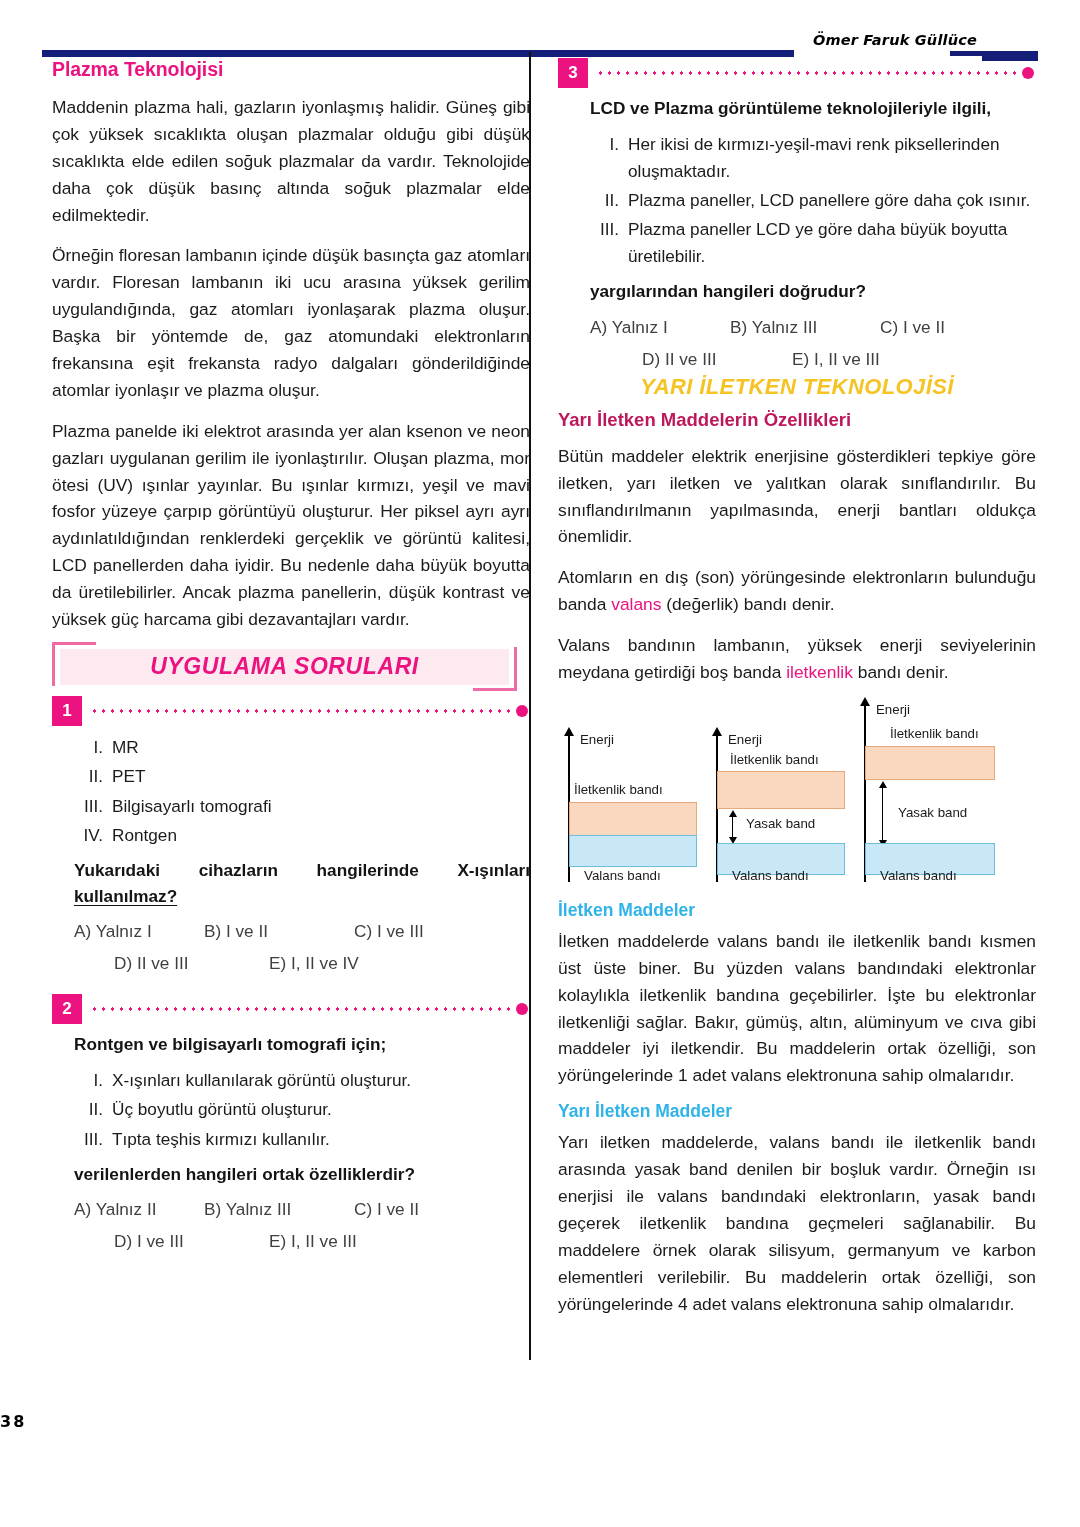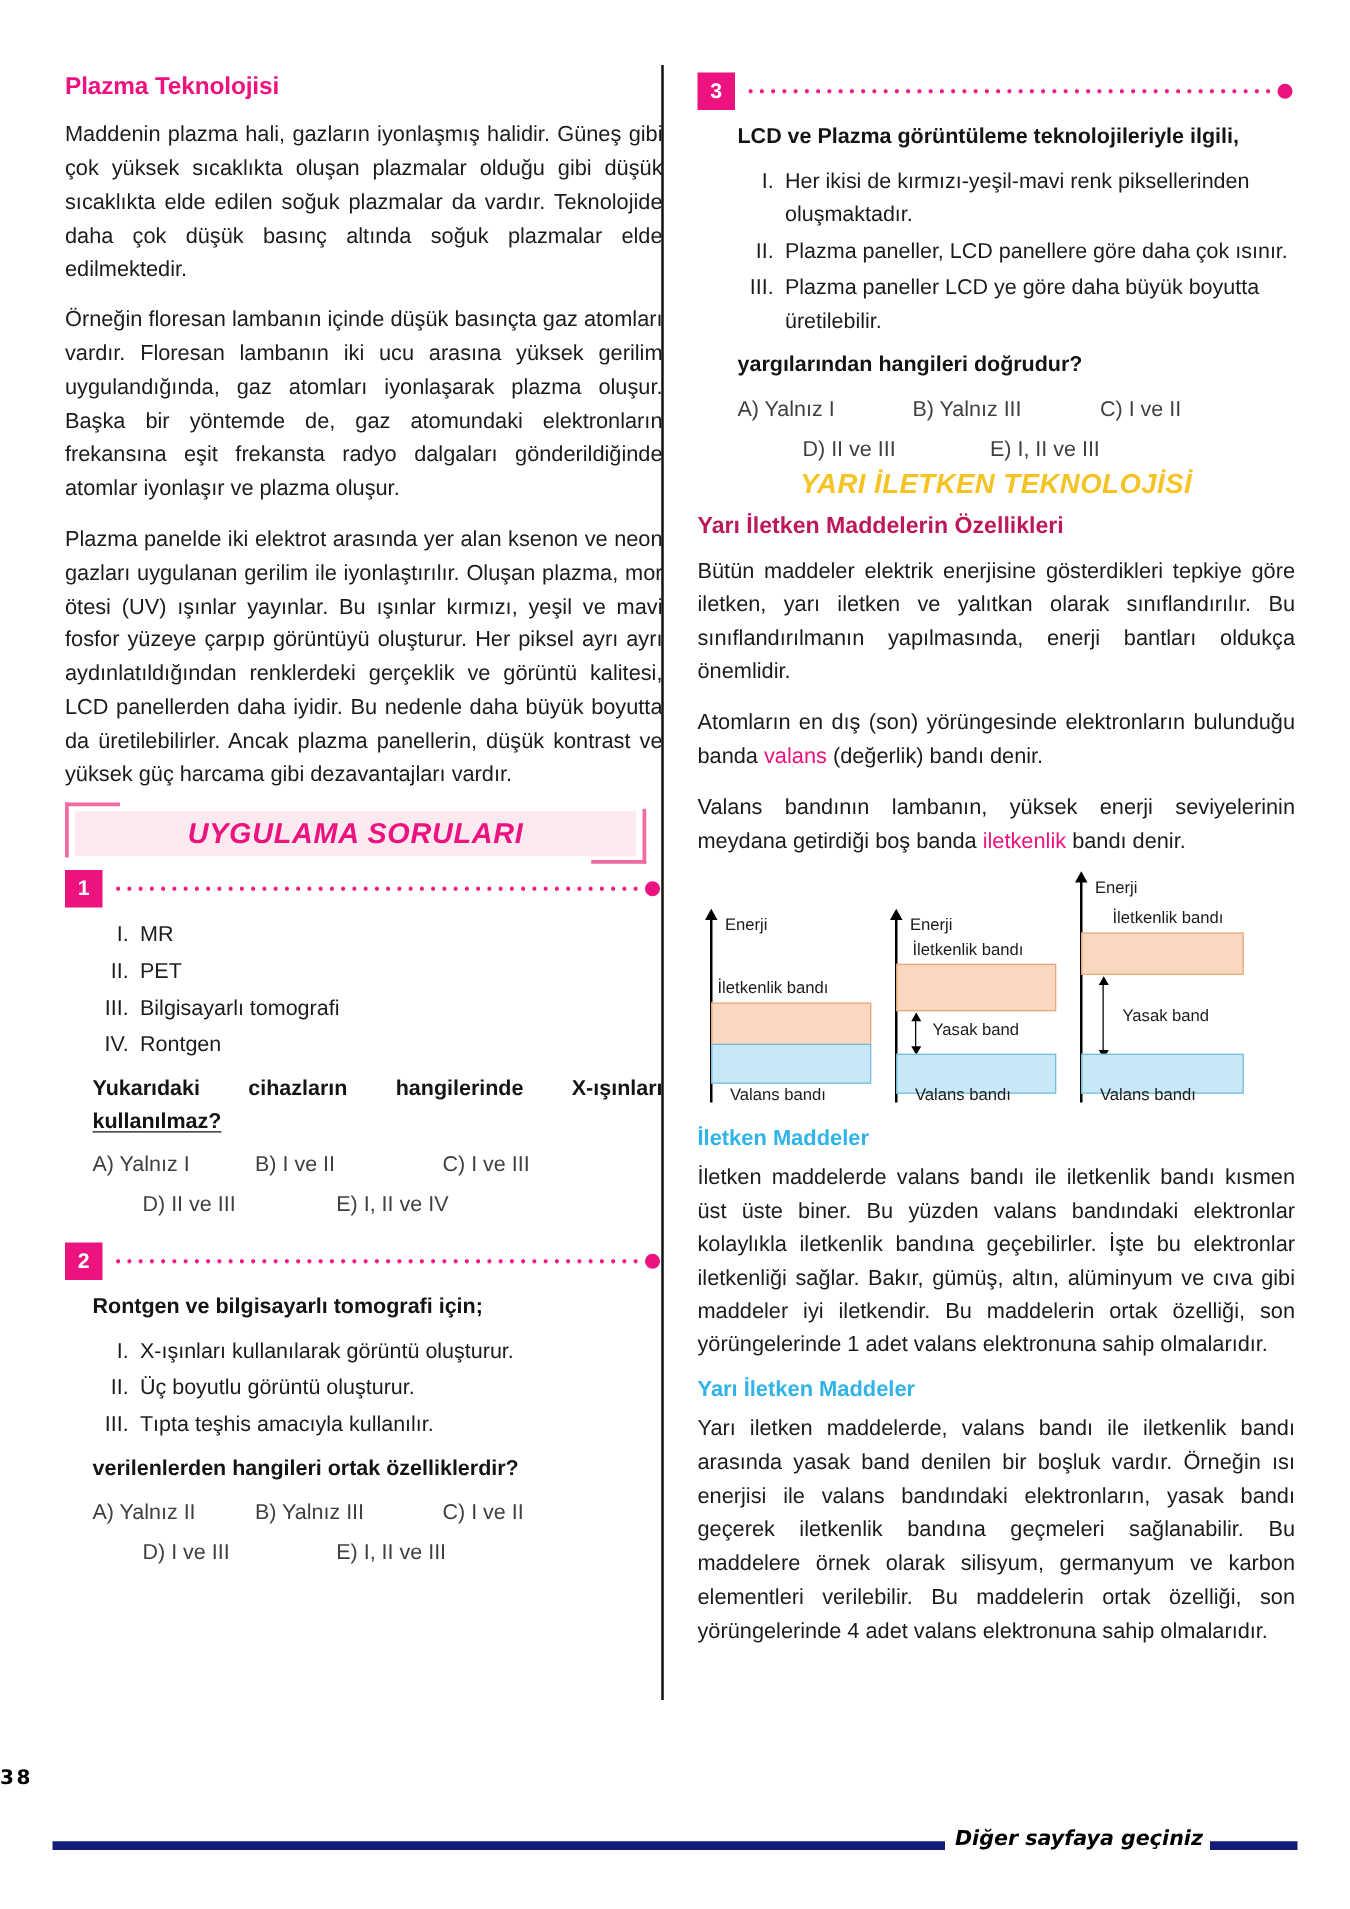--- a/index.html
+++ b/index.html
@@ -334,6 +334,12 @@
 
 <div class="page">
 
+  <div class="header">
+    <div class="hdr-bar-a"></div>
+    <div class="hdr-author">Ömer Faruk Güllüce</div>
+    <div class="hdr-bar-b"></div>
+    <div class="hdr-bar-c"></div>
+  </div>
 
   <div class="divider"></div>
 

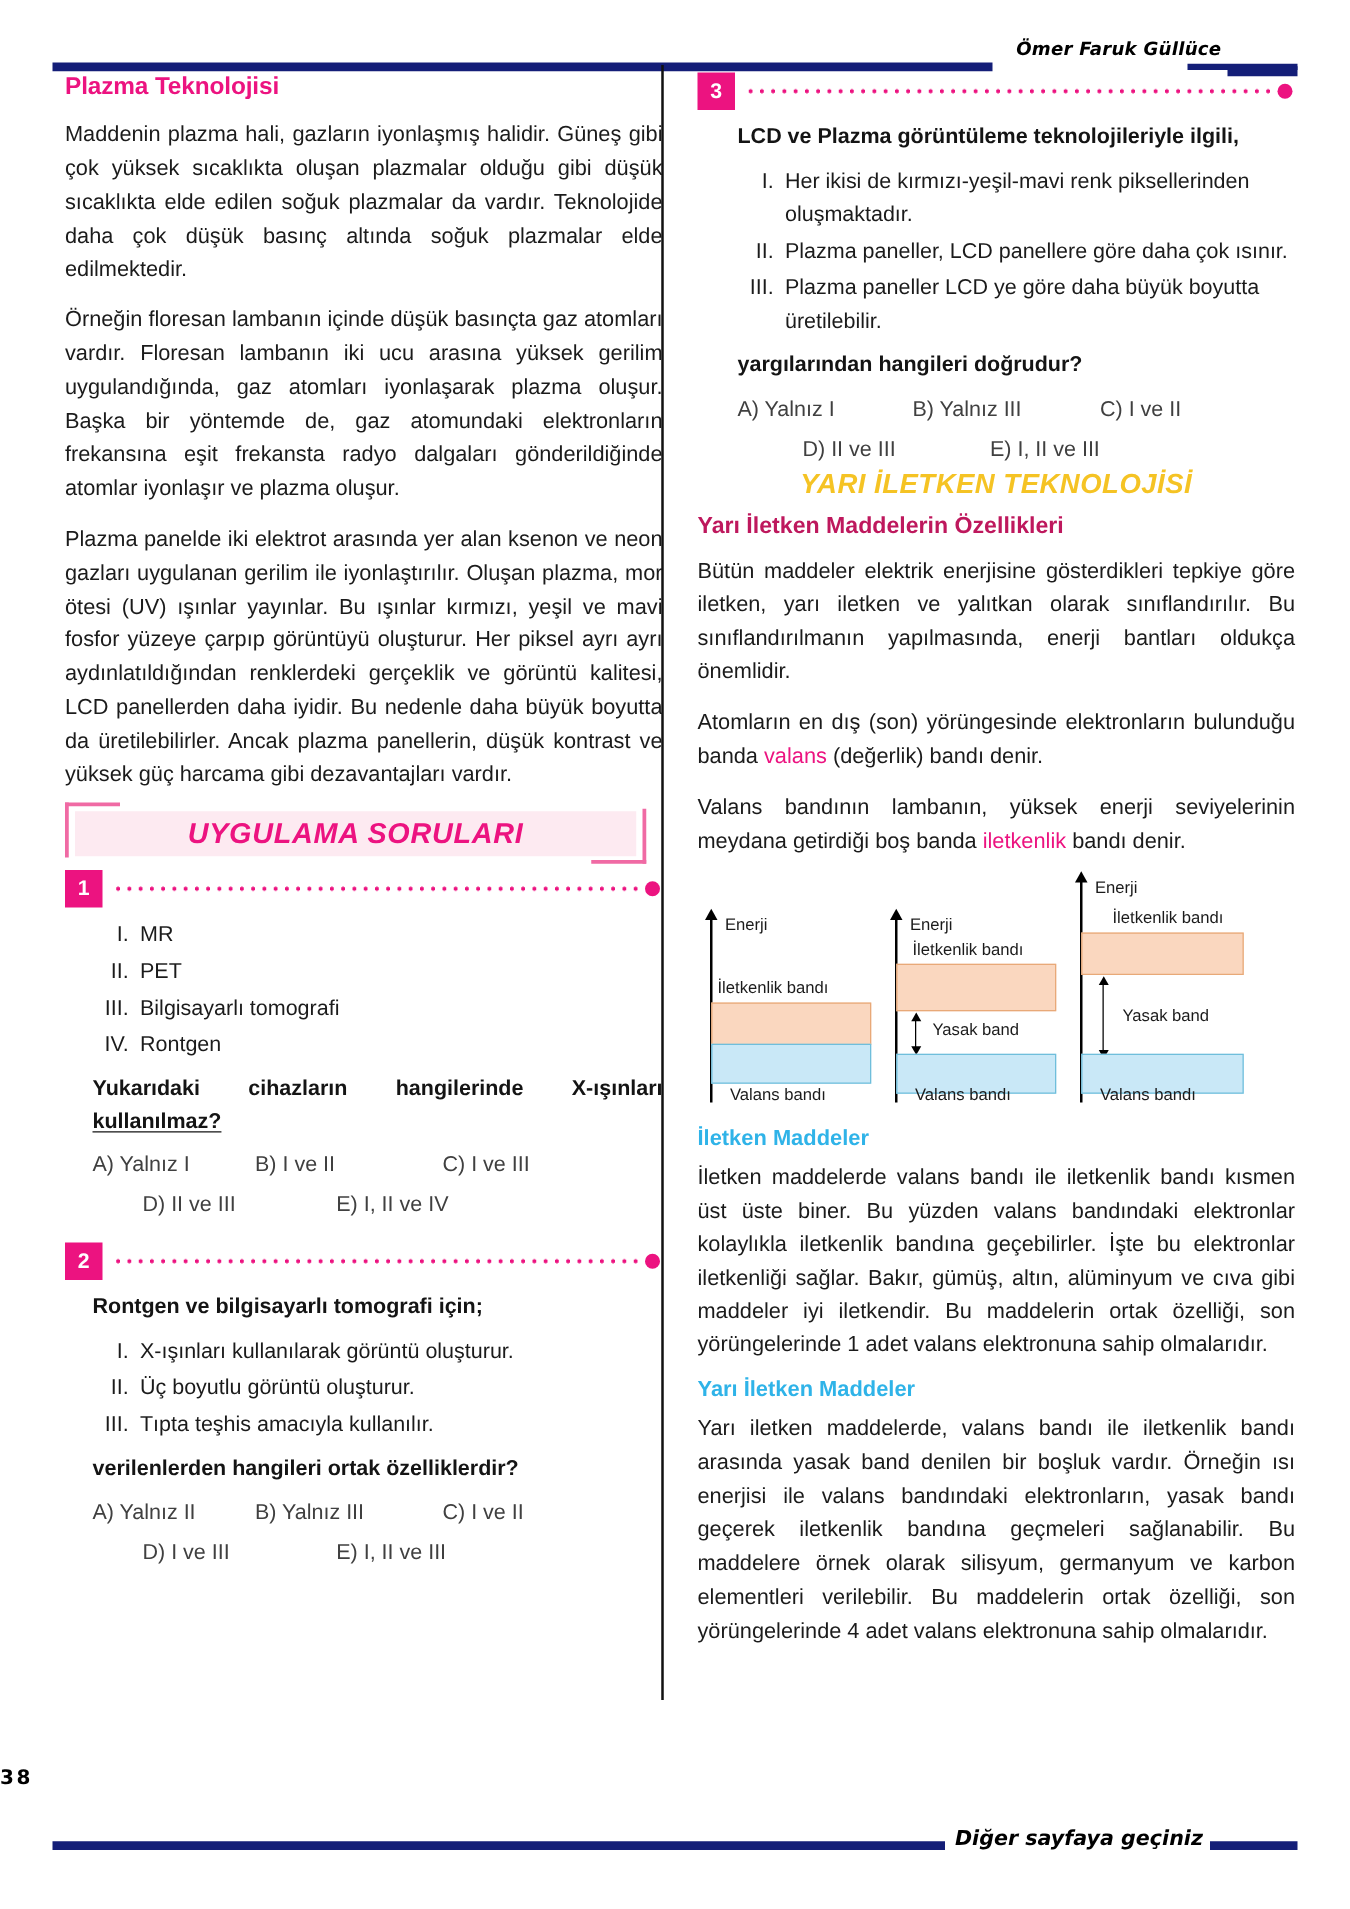--- a/index.html
+++ b/index.html
@@ -414,7 +414,7 @@
           </li>
         <li>
             <span class="rn">III.</span>
-            <span class="rt">Tıpta teşhis amacıyla kullanılır.</span>
+            <span class="rt">Tıpta teşhis kırmızı kullanılır.</span>
           </li>
       </ol>
       <div class="qstem">verilenlerden hangileri ortak özelliklerdir?</div>

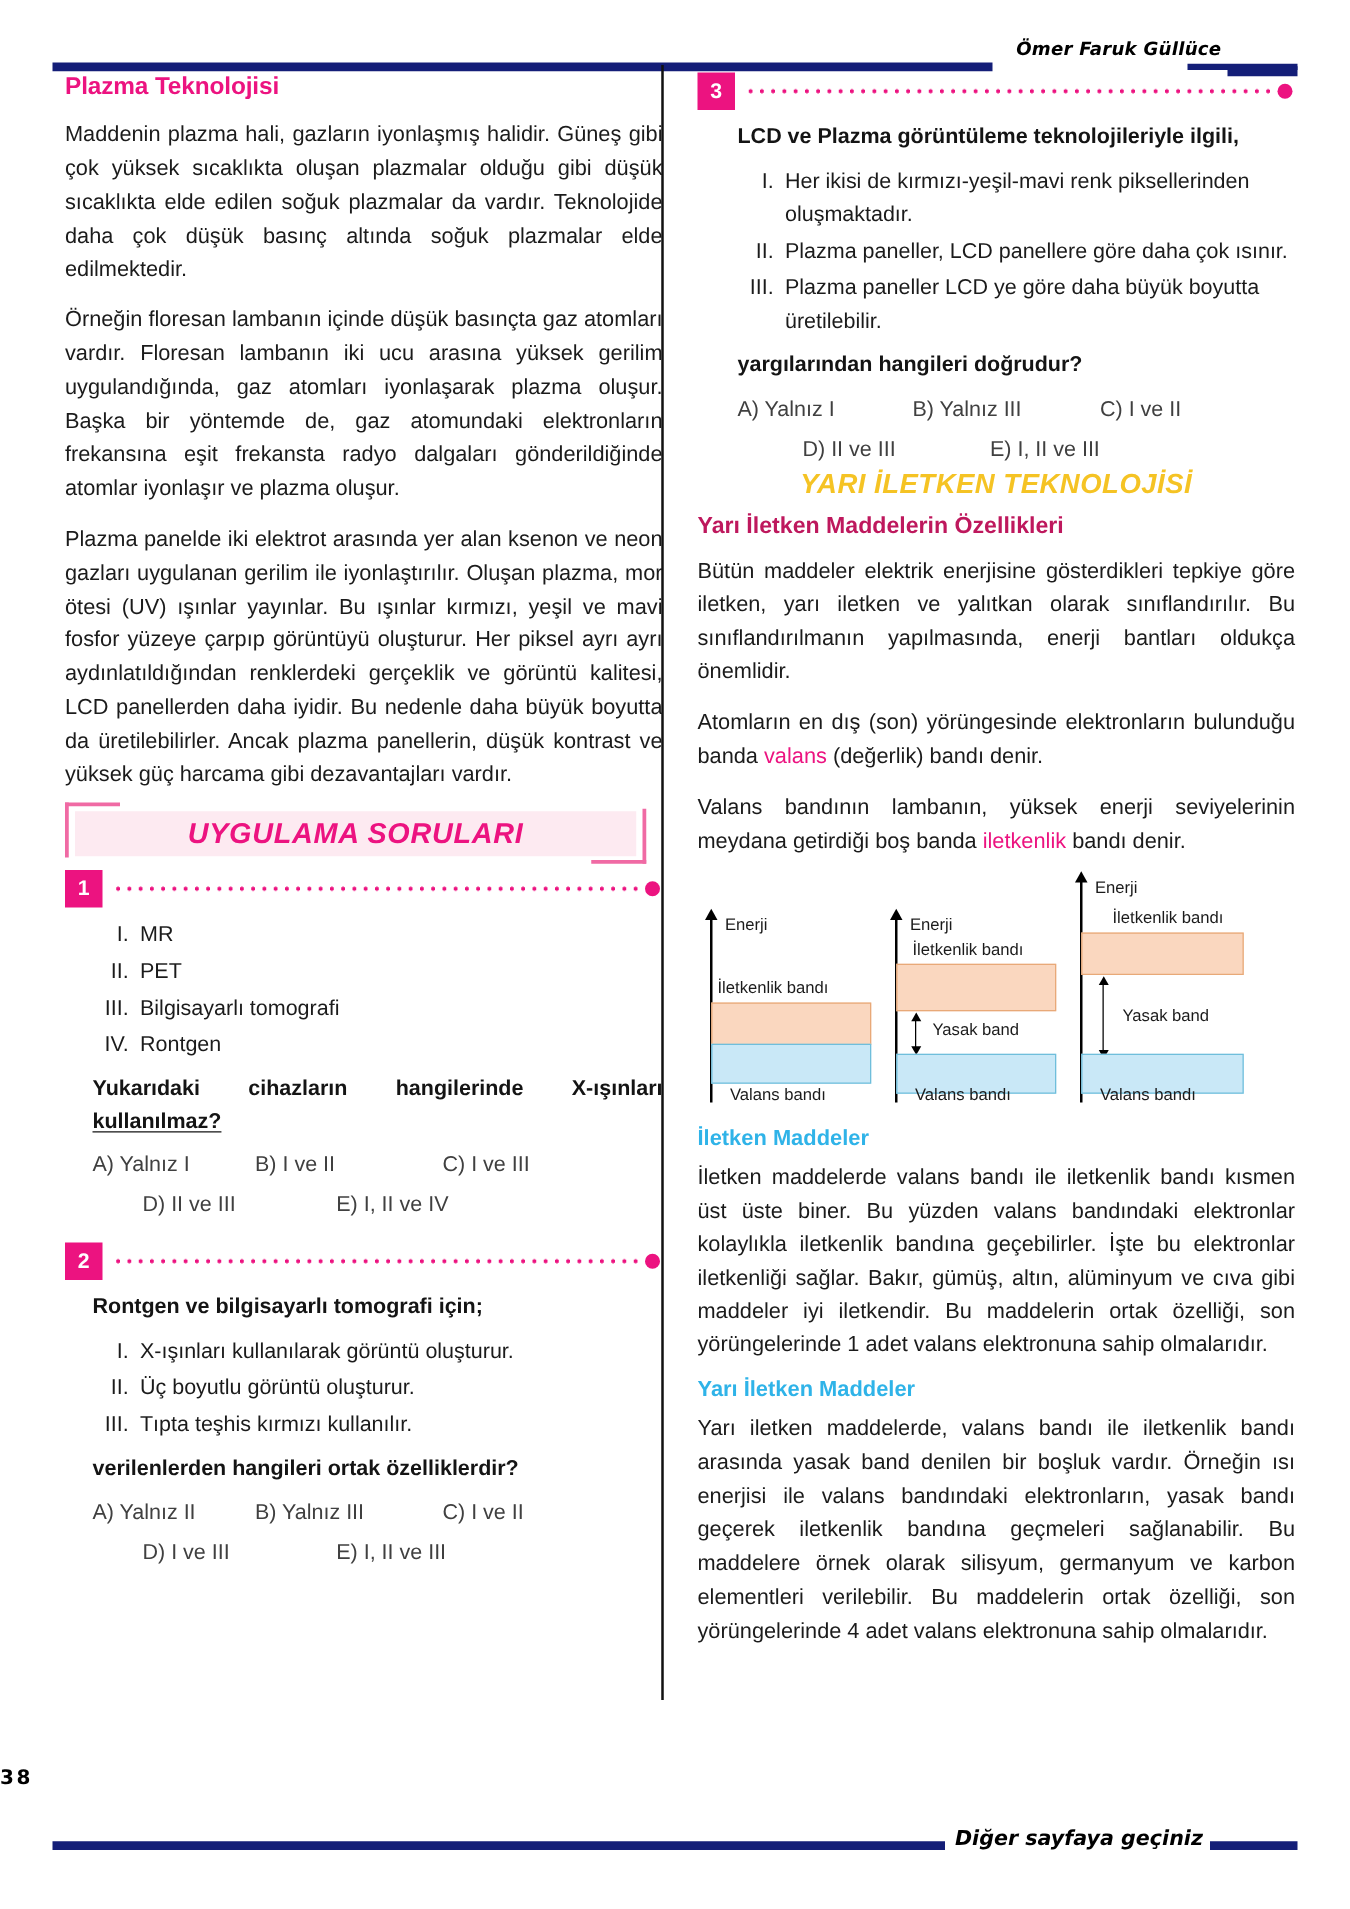--- a/index.html
+++ b/index.html
@@ -524,11 +524,6 @@
   </div>
 
   <div class="pagenum">38</div>
-  <div class="footer">
-    <div class="ftr-bar-a"></div>
-    <div class="ftr-txt">Diğer sayfaya geçiniz</div>
-    <div class="ftr-bar-b"></div>
-  </div>
 
 </div>
 

